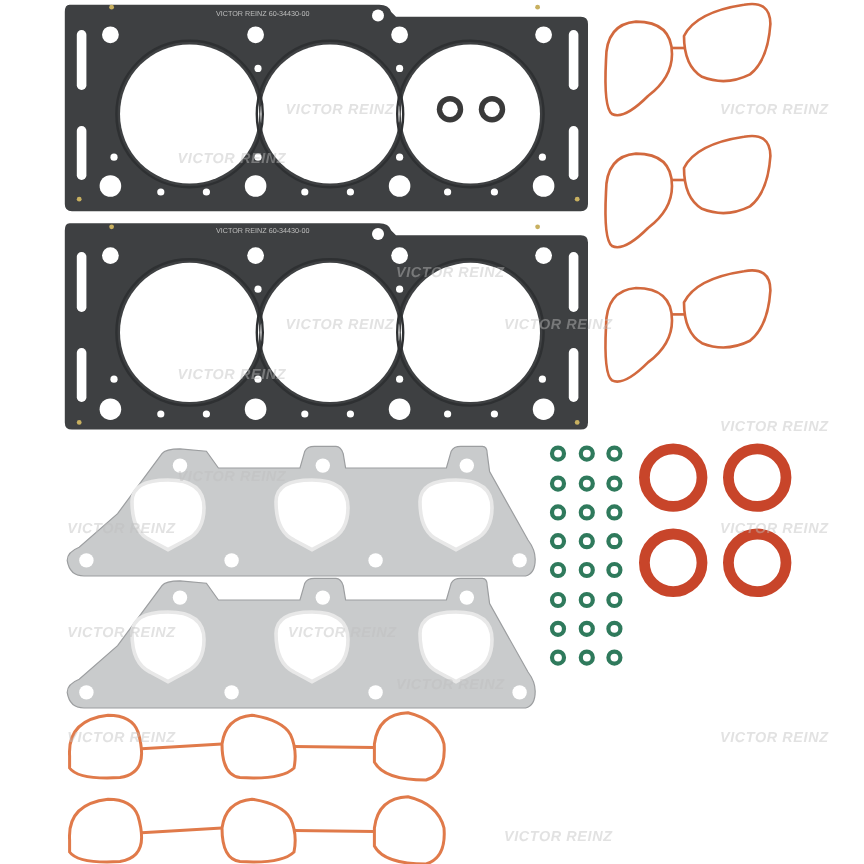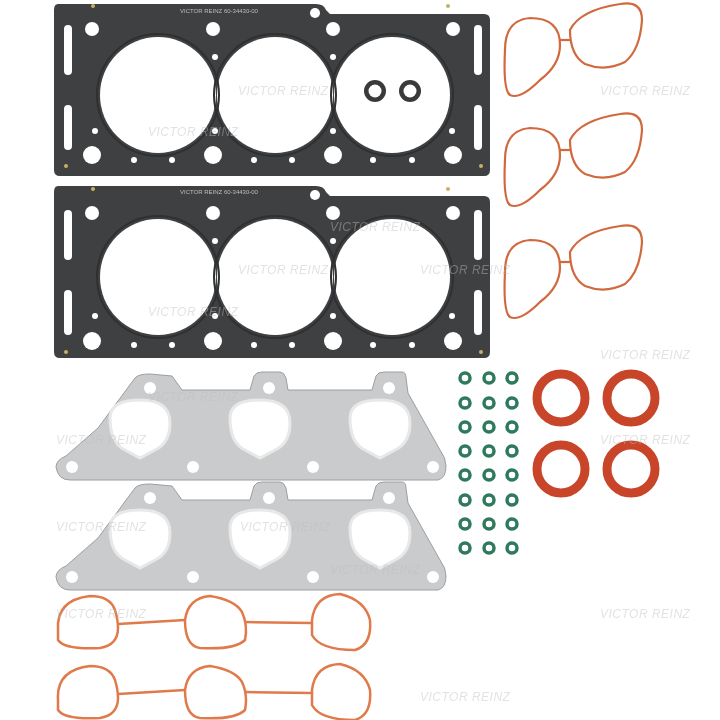--- a/index.html
+++ b/index.html
@@ -4,7 +4,7 @@
 <style>
   html,body{margin:0;padding:0;background:#ffffff;}
   body{width:720px;height:720px;position:relative;overflow:hidden;font-family:"Liberation Sans",sans-serif;}
-  .wm{position:absolute;font-family:"Liberation Sans",sans-serif;font-weight:normal;font-style:italic;font-size:12px;color:rgba(190,190,190,0.45);letter-spacing:0.5px;white-space:nowrap;pointer-events:none;z-index:5;}
+  .wm{position:absolute;font-family:"Liberation Sans",sans-serif;font-weight:bold;font-style:italic;font-size:12px;color:rgba(190,190,190,0.45);letter-spacing:0.5px;white-space:nowrap;pointer-events:none;z-index:5;}
   svg{position:absolute;left:0;top:0;}
   .partno{font-family:"Liberation Sans",sans-serif;font-size:6px;fill:#bdbdbd;}
 </style>

